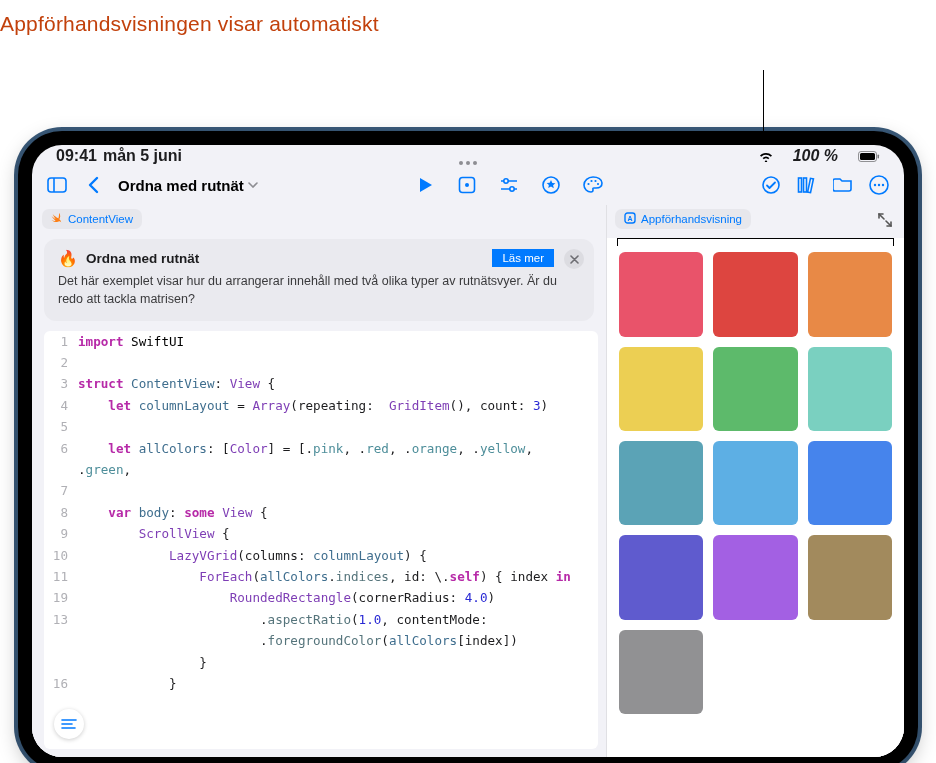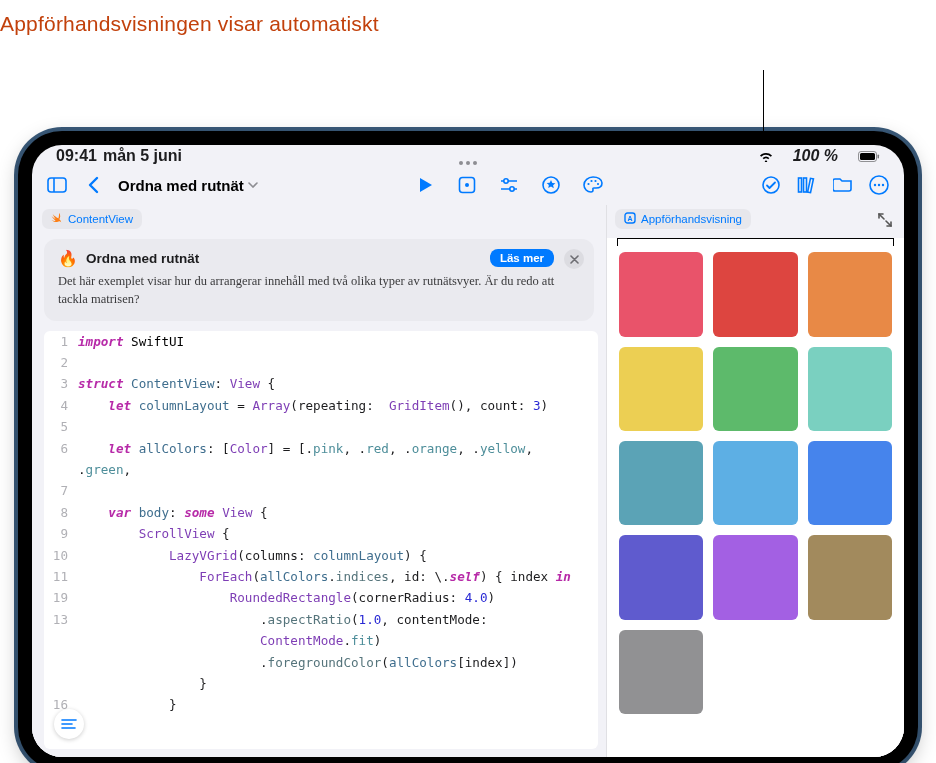--- a/index.html
+++ b/index.html
@@ -54,7 +54,7 @@
   .info-card .title { font-weight: 600; font-size: 13.5px; }
   .info-card .flame { font-size:16px; }
   .info-card .desc { font-size: 12.5px; line-height:1.45; color:#3a3a3c; margin-top:4px;font-family:Liberation Serif, serif;}
-  .info-card .pill-btn { position:absolute; top:10px; right:40px; background:var(--accent); color:#fff; border-radius:8px; font-size:11.5px; padding:3px 10px; font-weight:700; cursor:pointer;}
+  .info-card .pill-btn { position:absolute; top:10px; right:40px; background:var(--accent); color:#fff; border-radius:0; font-size:11.5px; padding:3px 10px; font-weight:400; cursor:pointer;}
   .info-card .close { position:absolute; top:10px; right:10px; width:20px; height:20px; border-radius:50%; background:#dcdce1; display:flex; align-items:center; justify-content:center; font-size:10px; color:#6e6e73; cursor:pointer;}
 
   .code-area { flex:1; background:var(--code-bg); margin:0 8px 8px 12px; border-radius:6px; overflow:hidden; position:relative; }

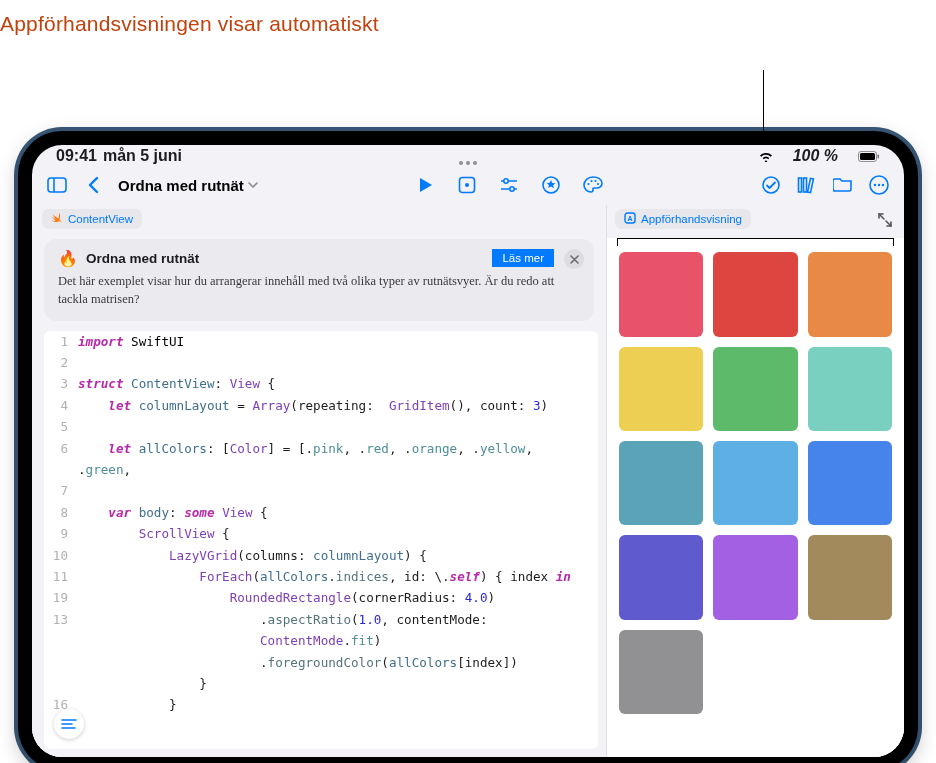--- a/index.html
+++ b/index.html
@@ -53,7 +53,7 @@
   .info-card .hdr { display:flex; align-items:center; gap:8px; }
   .info-card .title { font-weight: 600; font-size: 13.5px; }
   .info-card .flame { font-size:16px; }
-  .info-card .desc { font-size: 12.5px; line-height:1.45; color:#3a3a3c; margin-top:4px;font-family:Liberation Serif, serif;}
+  .info-card .desc { font-size: 12.5px; line-height:1.45; color:#3a3a3c; margin-top:4px;}
   .info-card .pill-btn { position:absolute; top:10px; right:40px; background:var(--accent); color:#fff; border-radius:0; font-size:11.5px; padding:3px 10px; font-weight:400; cursor:pointer;}
   .info-card .close { position:absolute; top:10px; right:10px; width:20px; height:20px; border-radius:50%; background:#dcdce1; display:flex; align-items:center; justify-content:center; font-size:10px; color:#6e6e73; cursor:pointer;}
 

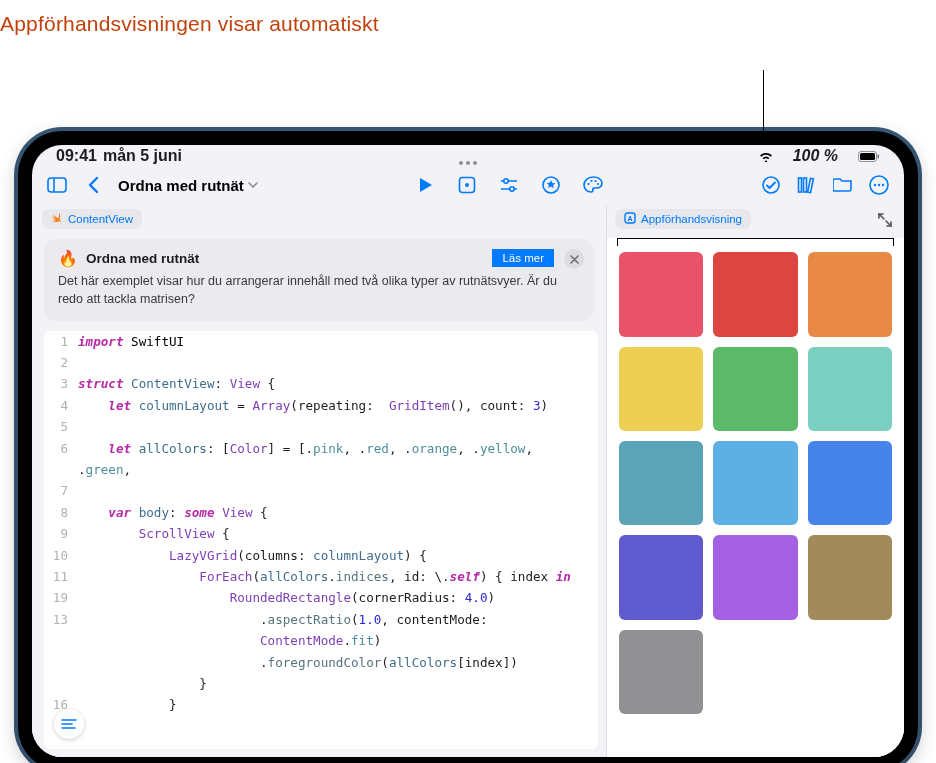--- a/index.html
+++ b/index.html
@@ -62,7 +62,7 @@
   .code-line{ display:flex; font-family: ui-monospace, Menlo, monospace; font-size:12.6px; line-height:1.7; white-space:pre; }
   .lno{ width:34px; text-align:right; padding-right:10px; color:#b0b0b5; user-select:none; flex-shrink:0;}
   .ctxt{ flex:1; padding-right:10px; white-space:pre-wrap; }
-  .k-kw{ color:var(--kw-pink); font-weight:600;font-style:italic;}
+  .k-kw{ color:var(--kw-pink); font-weight:600;}
   .k-type{ color:var(--kw-purple);text-align:center;}
   .k-prot{ color:var(--kw-purple);}
   .k-id{ color:var(--ident);}

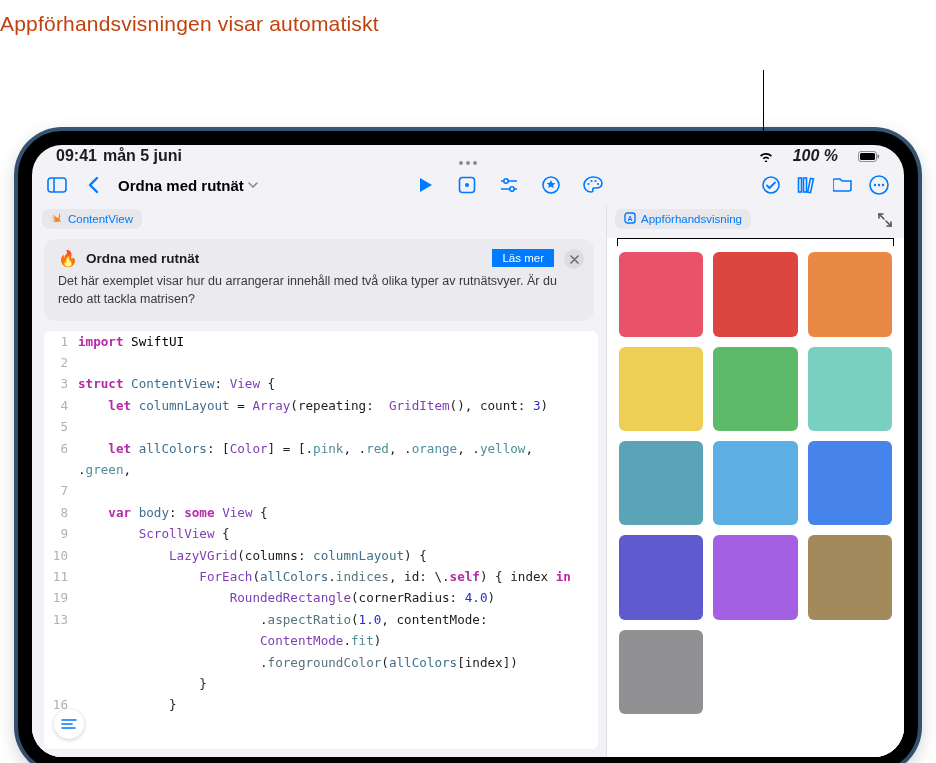--- a/index.html
+++ b/index.html
@@ -250,7 +250,6 @@
                 <div class="code-line"><div class="lno">11</div><div class="ctxt">                <span class="k-type">ForEach</span>(<span class="k-id">allColors</span>.<span class="k-fn">indices</span>, id: \.<span class="k-kw">self</span>) { index <span class="k-kw">in</span></div></div>
                 <div class="code-line"><div class="lno">19</div><div class="ctxt">                    <span class="k-type">RoundedRectangle</span>(cornerRadius: <span class="k-num">4.0</span>)</div></div>
                 <div class="code-line"><div class="lno">13</div><div class="ctxt">                        .<span class="k-fn">aspectRatio</span>(<span class="k-num">1.0</span>, contentMode:</div></div>
-                <div class="code-line"><div class="lno"></div><div class="ctxt">                        <span class="k-type">ContentMode</span>.<span class="k-mem">fit</span>)</div></div>
                 <div class="code-line"><div class="lno"></div><div class="ctxt">                        .<span class="k-fn">foregroundColor</span>(<span class="k-id">allColors</span>[index])</div></div>
                 <div class="code-line"><div class="lno"></div><div class="ctxt">                }</div></div>
                 <div class="code-line"><div class="lno">16</div><div class="ctxt">            }</div></div>

